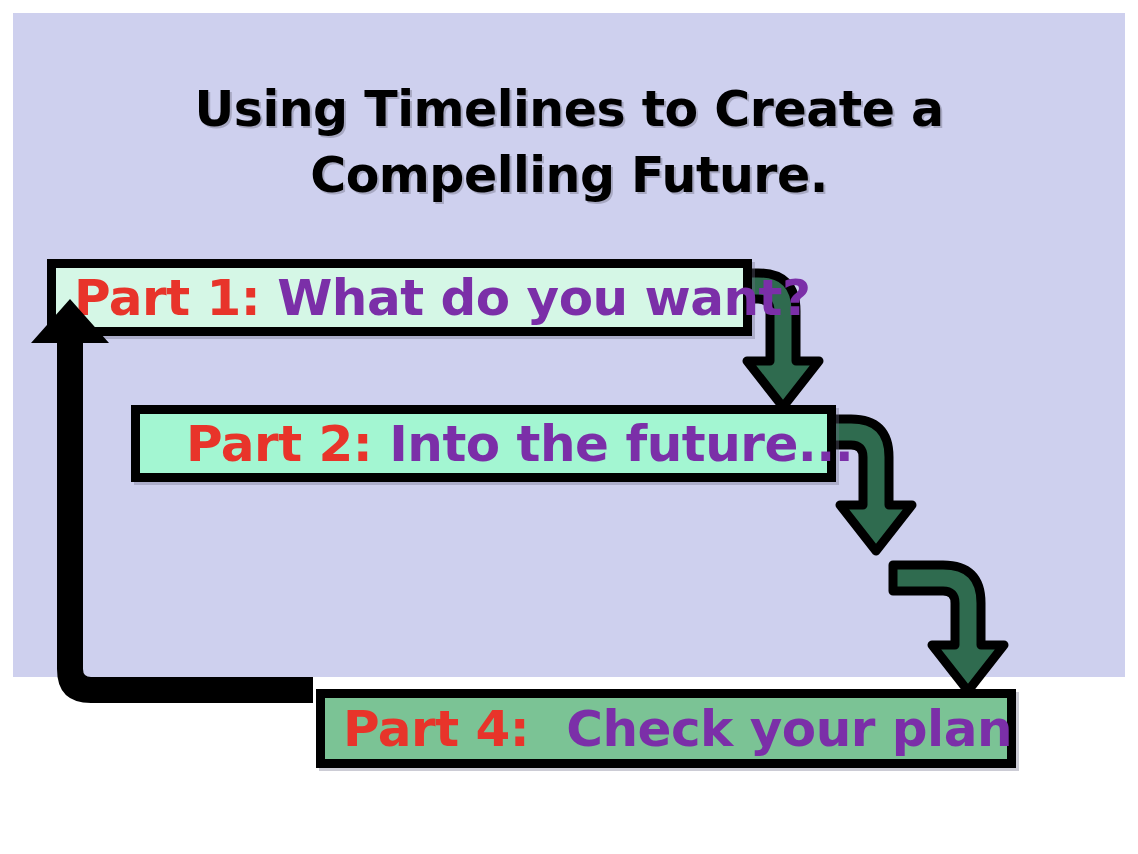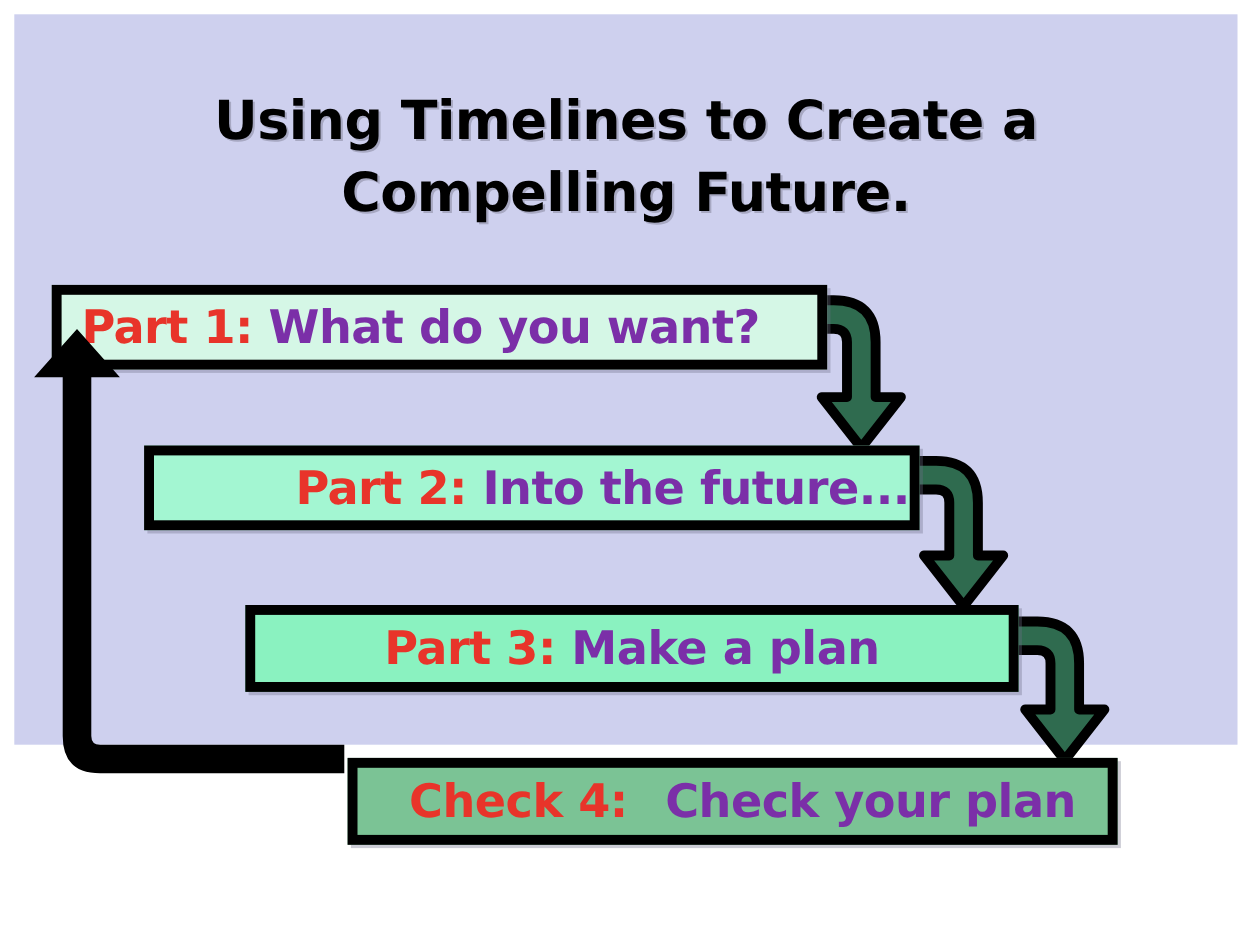--- a/index.html
+++ b/index.html
@@ -54,7 +54,7 @@
     text-align: center;
     font-family: "DejaVu Sans", sans-serif;
     font-weight: bold;
-    font-size: 42px;
+    font-size: 50px;
     letter-spacing: -0.5px;
     white-space: nowrap;
   }

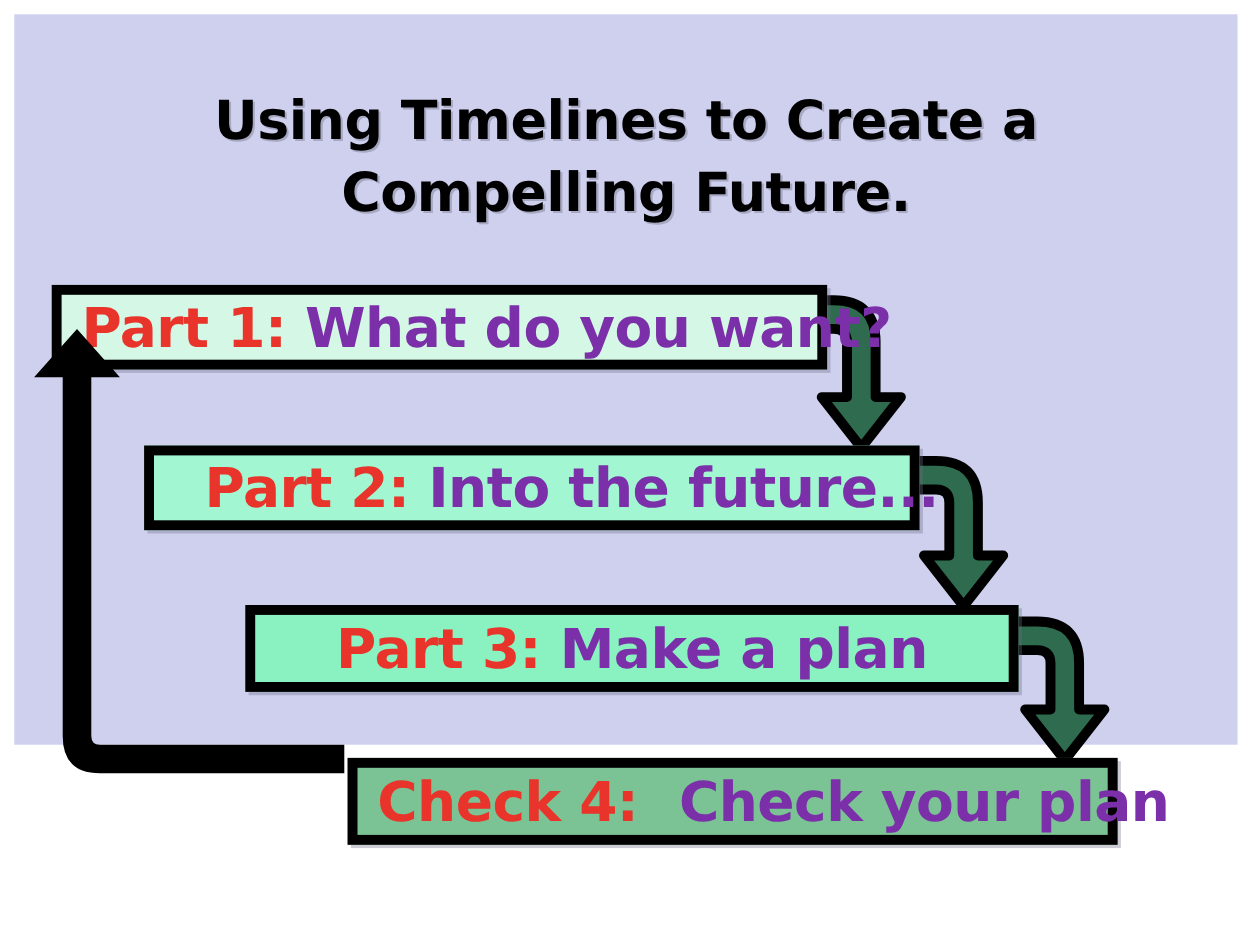--- a/index.html
+++ b/index.html
@@ -155,12 +155,6 @@
       </div>
     </div>
 
-    <div class="step-box" id="box-3" style="background: rgb(138, 242, 192);">
-      <div class="step-text">
-        <span class="step-num" style="color: rgb(232, 52, 42);">Part 3:</span>
-        <span class="step-label" style="color: rgb(123, 47, 168);">Make a plan</span>
-      </div>
-    </div>
 
     <div class="step-box" id="box-4" style="background: rgb(123, 195, 149);">
       <div class="step-text">

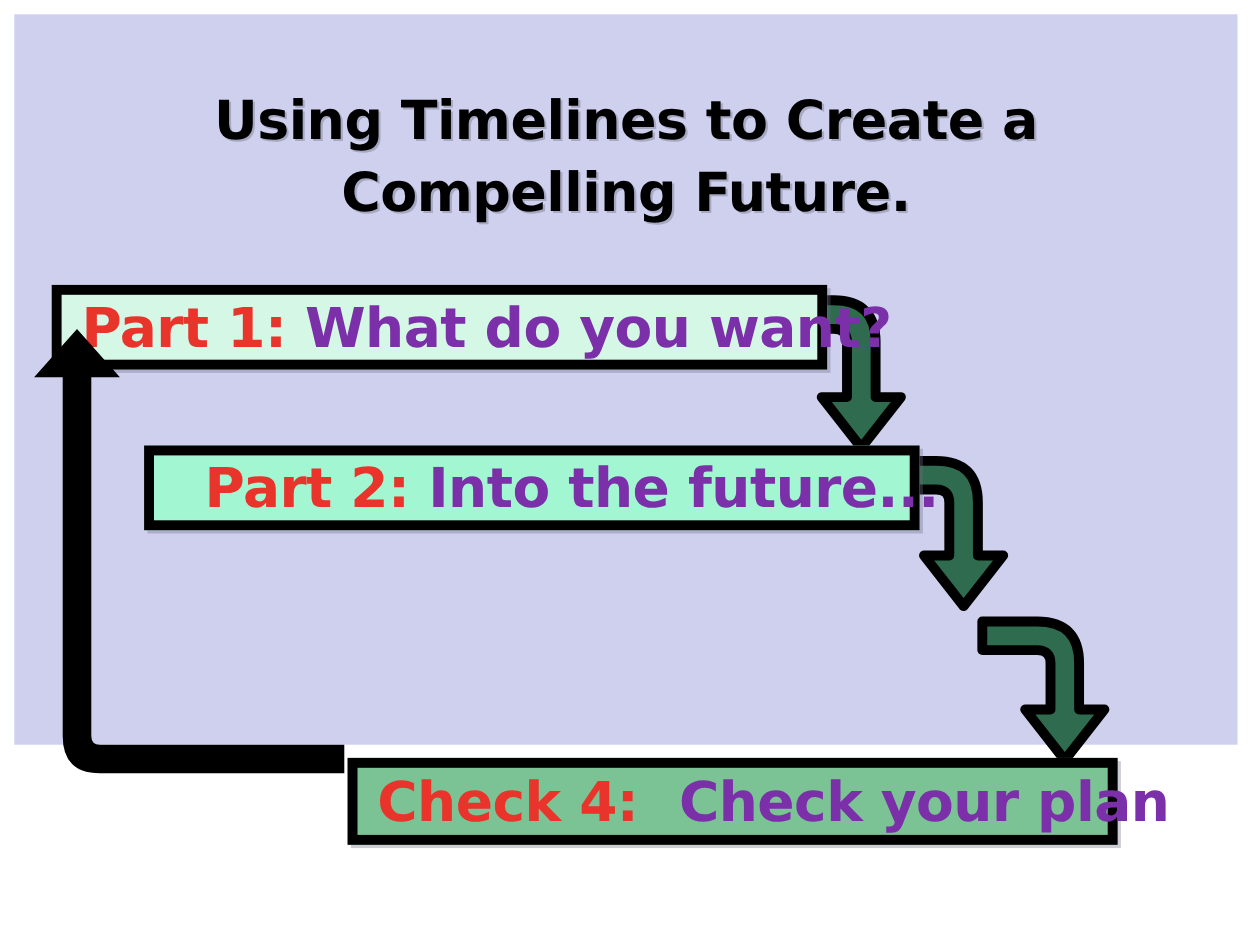--- a/index.html
+++ b/index.html
@@ -158,7 +158,7 @@
 
     <div class="step-box" id="box-4" style="background: rgb(123, 195, 149);">
       <div class="step-text">
-        <span class="step-num" style="color: rgb(232, 52, 42);">Check 4:</span>
+        <span class="step-num" style="color: rgb(232, 52, 42);">Part 4:</span>
         <span class="step-label" style="color: rgb(123, 47, 168); margin-left: 20px;">Check your plan</span>
       </div>
     </div>

